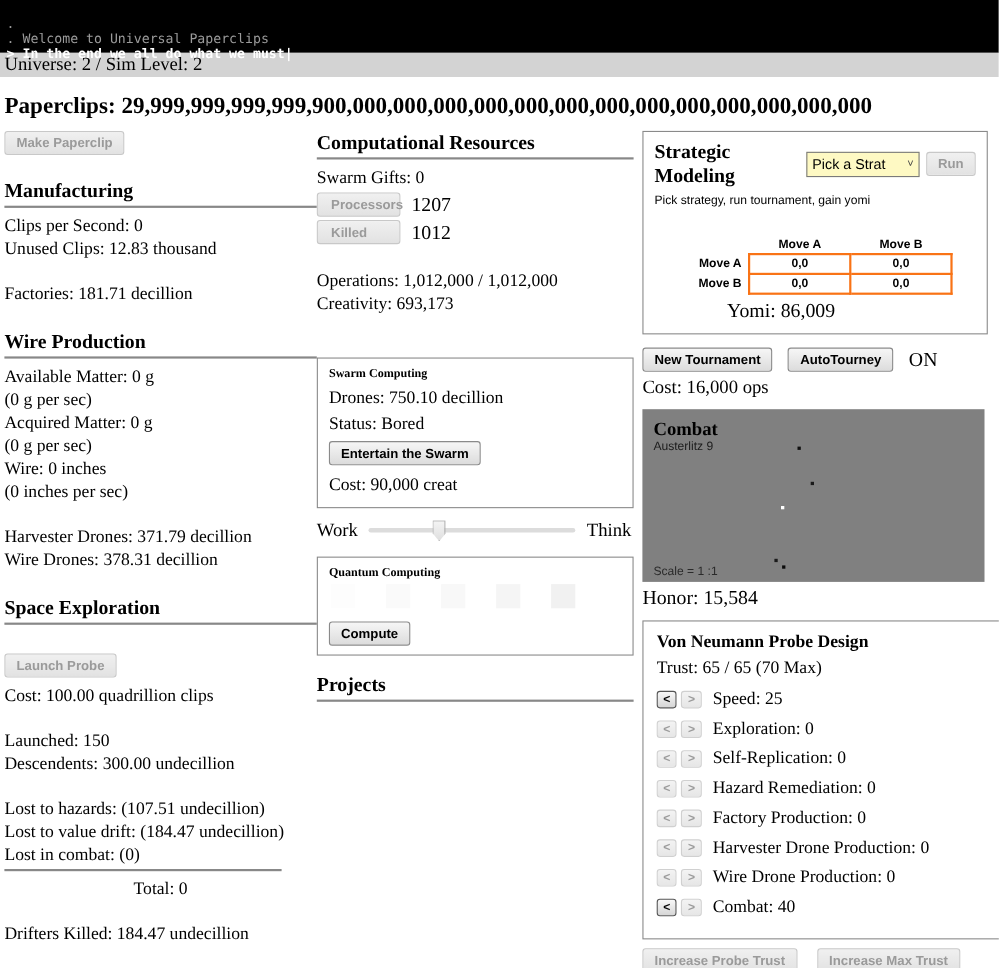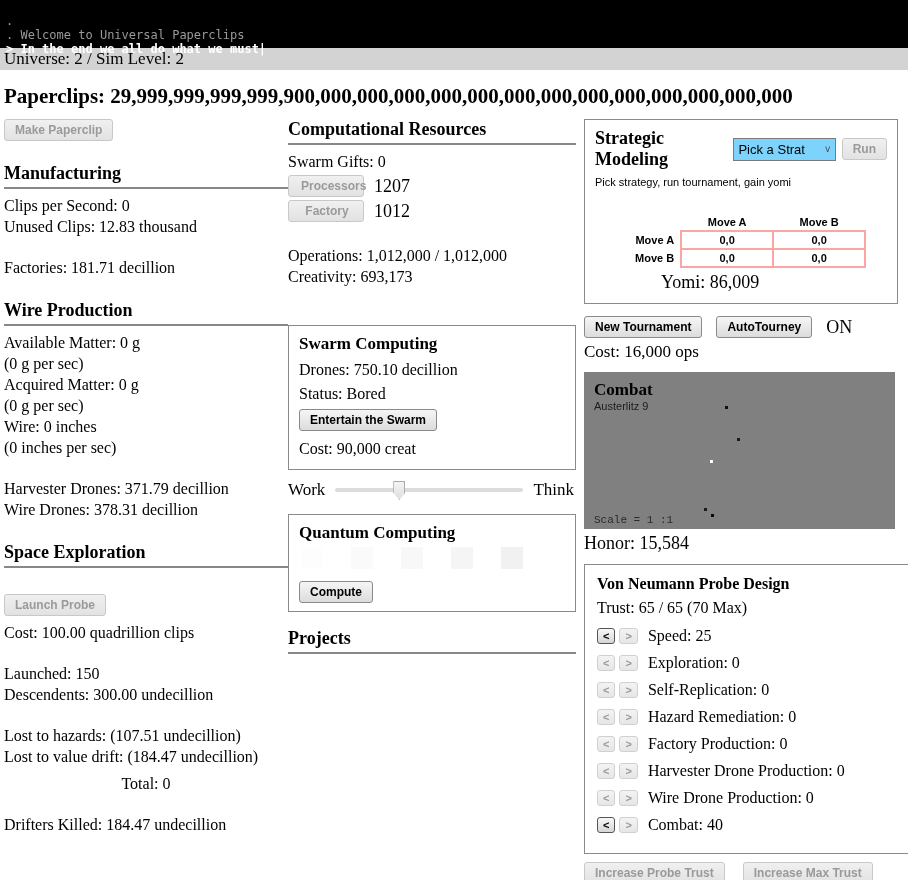--- a/index.html
+++ b/index.html
@@ -57,7 +57,7 @@
   .strat-box { margin-top:0; padding:8px 10px 10px 10px; }
   .strat-head { display:flex; align-items:center; gap:6px; }
   .strat-title { font-size:18px; font-weight:bold; }
-  .select { font-family:"Liberation Sans", sans-serif; font-size:13px; border:1px solid #7a7a7a; background:#7dd3fc; padding:3px 4px; width:112px; display:flex; justify-content:space-between; align-items:center; }
+  .select { font-family:"Liberation Sans", sans-serif; font-size:13px; border:1px solid #7a7a7a; background:#fef9c3; padding:3px 4px; width:112px; display:flex; justify-content:space-between; align-items:center; }
   .select .chev { font-size:10px; color:#444; }
   .strat-sub { font-family:Liberation Sans, sans-serif; font-size:11px; margin-top:6px; }
   .payoff { margin:26px 0 2px 40px; border-collapse:collapse; font-family:"Liberation Sans", sans-serif; font-size:11px; font-weight:bold; }

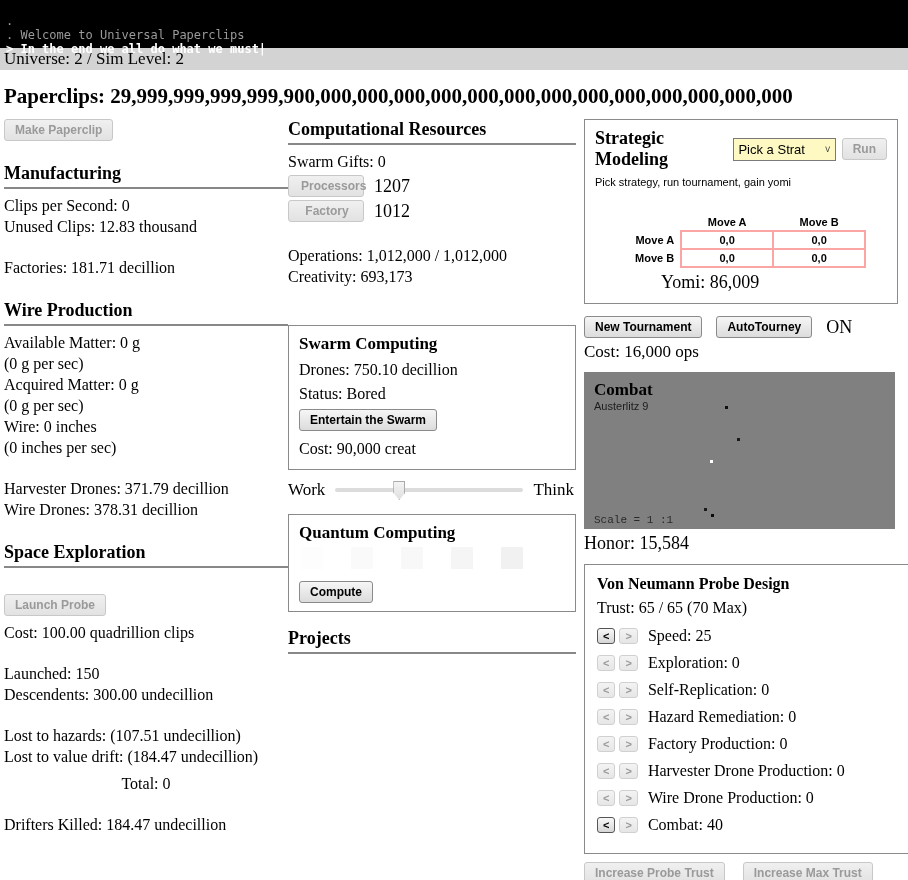--- a/index.html
+++ b/index.html
@@ -37,7 +37,7 @@
 
   
   .res-row { display:flex; align-items:center; margin:3px 0; }
-  .res-row button { width:76px; text-align:center;padding-left:12px; }
+  .res-row button { width:76px; text-align:left;padding-left:12px; }
   .res-val { font-size:18px; margin-left:10px; }
 
   .box { border:1px solid #8a8a8a; padding:8px 10px; margin-top:8px; }

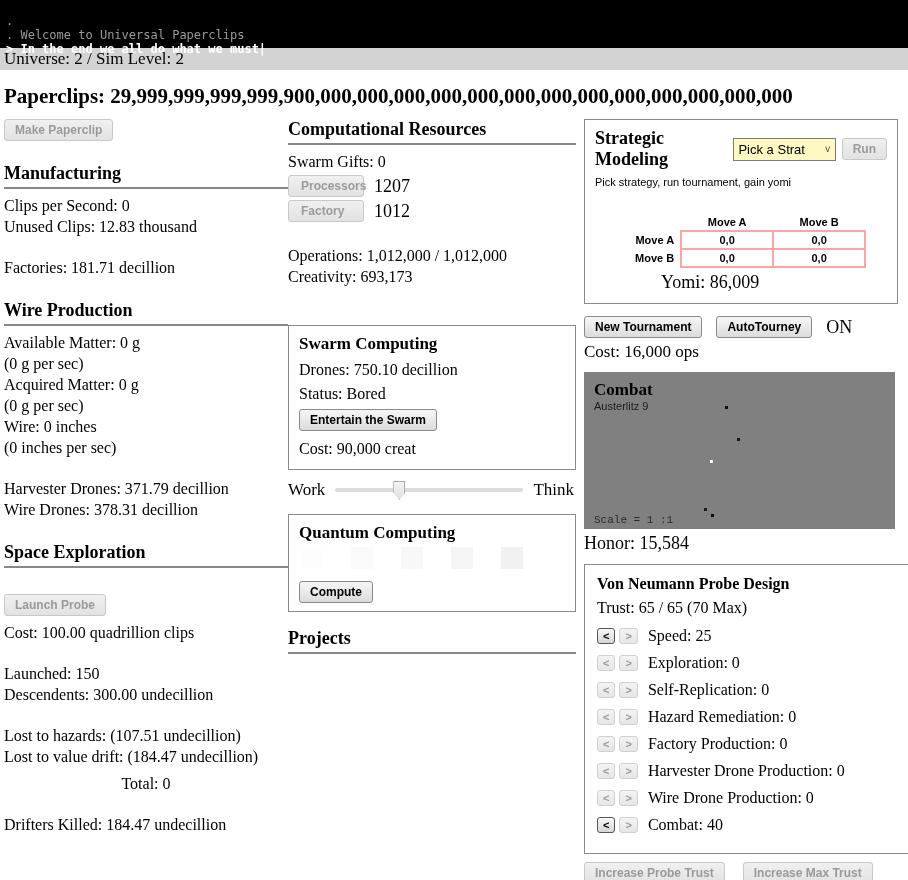--- a/index.html
+++ b/index.html
@@ -142,7 +142,7 @@
       <span class="res-val">1207</span>
     </div>
     <div class="res-row">
-      <button class="disabled">Factory</button>
+      <button class="disabled">Killed</button>
       <span class="res-val">1012</span>
     </div>
     <div class="gap"></div>

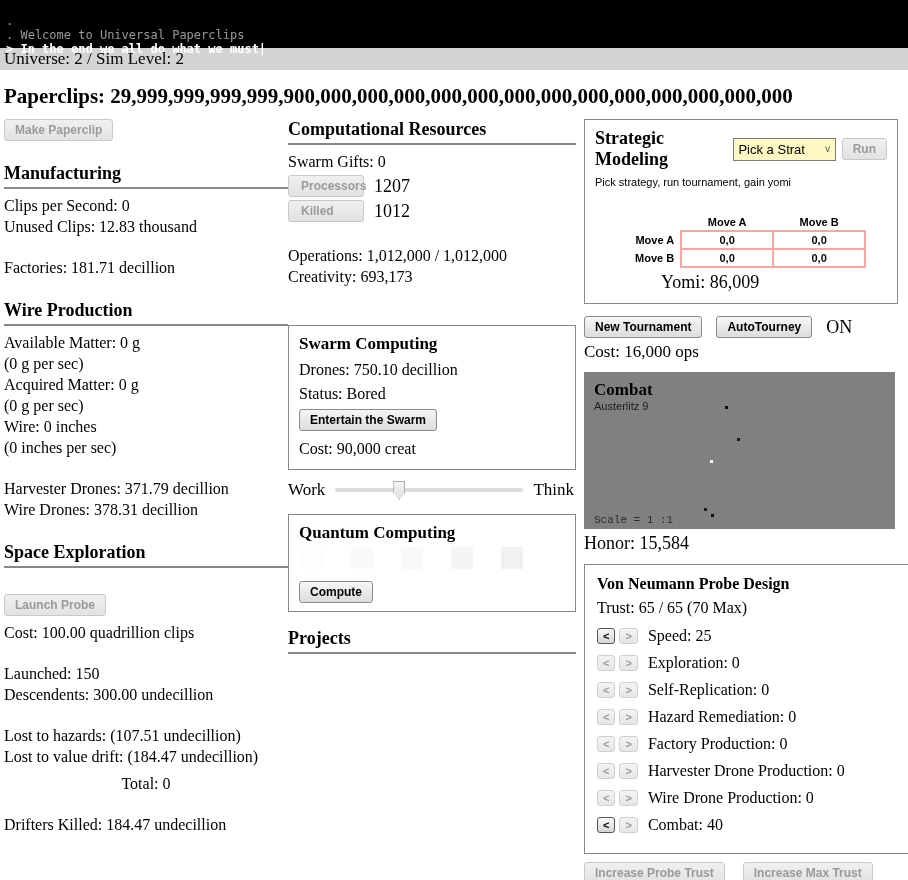--- a/index.html
+++ b/index.html
@@ -62,7 +62,7 @@
   .strat-sub { font-family:Liberation Sans, sans-serif; font-size:11px; margin-top:6px; }
   .payoff { margin:26px 0 2px 40px; border-collapse:collapse; font-family:"Liberation Sans", sans-serif; font-size:11px; font-weight:bold; }
   .payoff th { padding:2px 6px; text-align:center; font-weight:bold; }
-  .payoff td.cell { border:2px solid #fca5a5; width:92px; text-align:center; padding:2px 0; }
+  .payoff td.cell { border:2px solid #f97316; width:92px; text-align:center; padding:2px 0; }
   .payoff td.rowlab { text-align:right; padding-right:6px; font-weight:bold; }
   .yomi { font-size:18px; margin:4px 0 0 66px; }
 

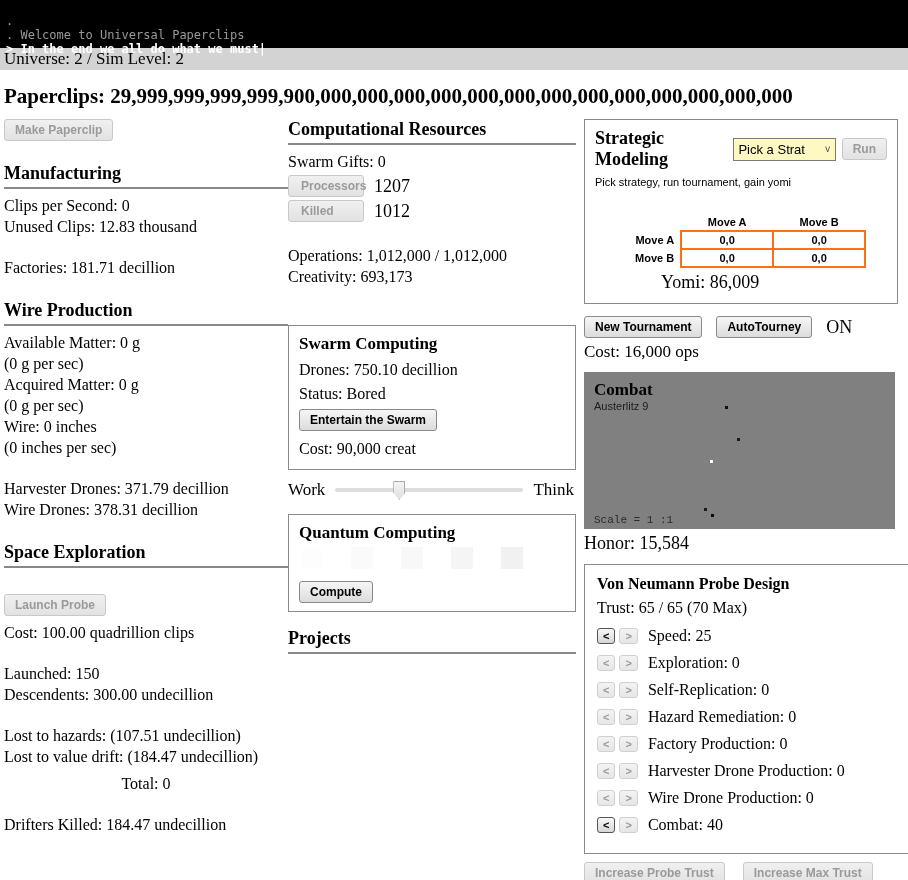--- a/index.html
+++ b/index.html
@@ -41,7 +41,7 @@
   .res-val { font-size:18px; margin-left:10px; }
 
   .box { border:1px solid #8a8a8a; padding:8px 10px; margin-top:8px; }
-  .box-heading { font-size:17px; font-weight:bold; margin-bottom:4px; }
+  .box-heading { font-size:11px; font-weight:bold; margin-bottom:4px; }
   .swarm-box p.line { line-height:24px; }
   .swarm-box button { margin:3px 0 6px 0; }
 

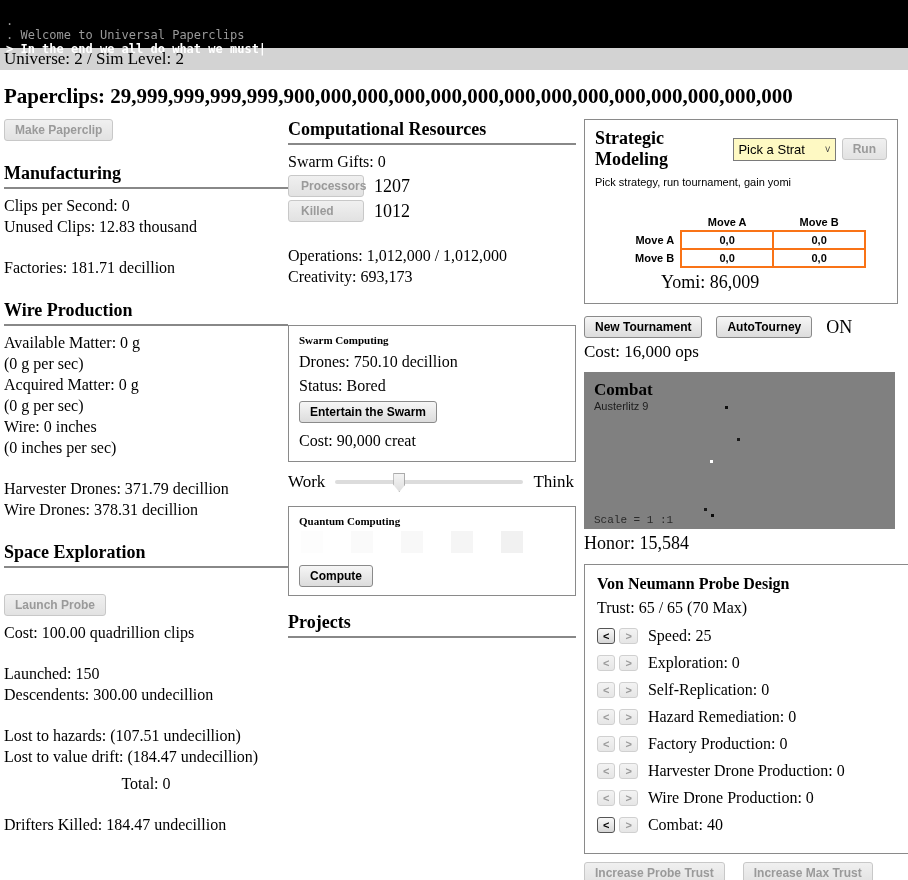--- a/index.html
+++ b/index.html
@@ -73,7 +73,7 @@
   .combat-box { position:relative; width:311px; height:157px; background:#808080; margin-top:10px; }
   .combat-title { font-size:17px; font-weight:bold; padding:8px 0 0 10px; }
   .combat-sub { font-family:"Liberation Sans", sans-serif; font-size:11px; padding-left:10px; color:#1c1c1c; }
-  .combat-scale { position:absolute; left:10px; bottom:3px; font-family:Liberation Mono, monospace; font-size:11px; color:#2a2a2a; }
+  .combat-scale { position:absolute; left:10px; bottom:3px; font-family:Liberation Sans, sans-serif; font-size:11px; color:#2a2a2a; }
   .dot { position:absolute; width:3px; height:3px; }
   .honor { font-size:18px; margin:4px 0 10px 0; }
 

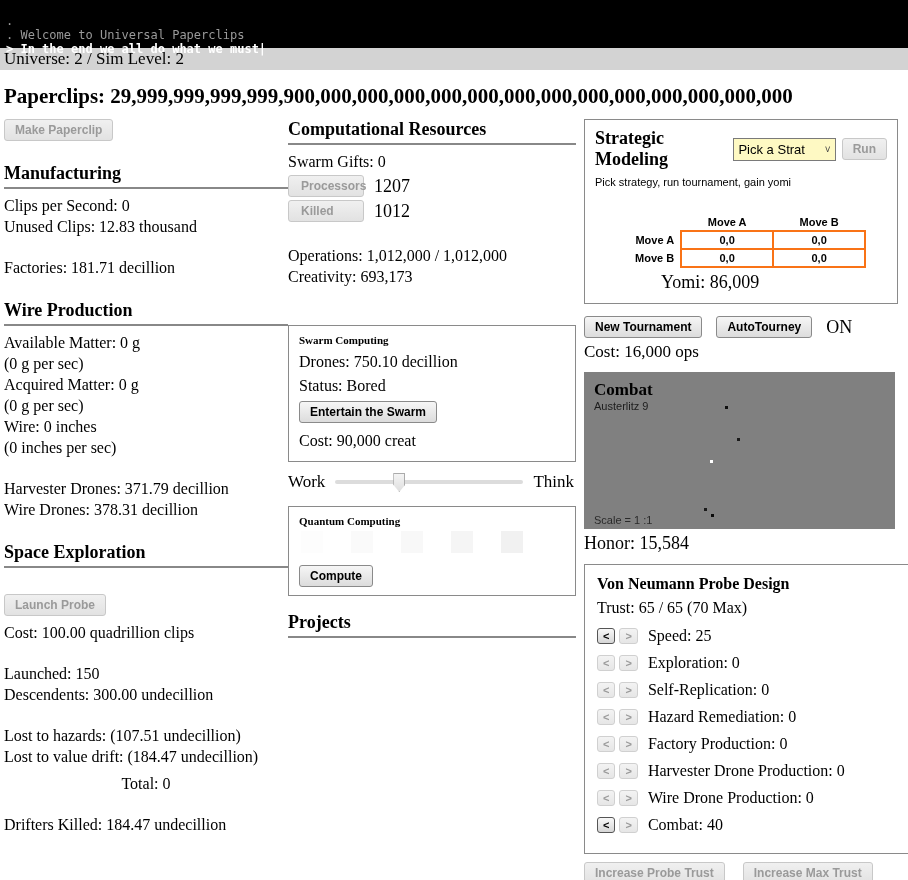--- a/index.html
+++ b/index.html
@@ -128,6 +128,7 @@
     <div class="gap"></div>
     <p class="line">Lost to hazards: (107.51 undecillion)</p>
     <p class="line">Lost to value drift: (184.47 undecillion)</p>
+    <p class="line" style="border-bottom:2px solid #888; width:252px; padding-bottom:2px;">Lost in combat: (0)</p>
     <p class="line" style="margin-top:6px;text-align:center;">Total: 0</p>
     <div class="gap"></div>
     <p class="line">Drifters Killed: 184.47 undecillion</p>

